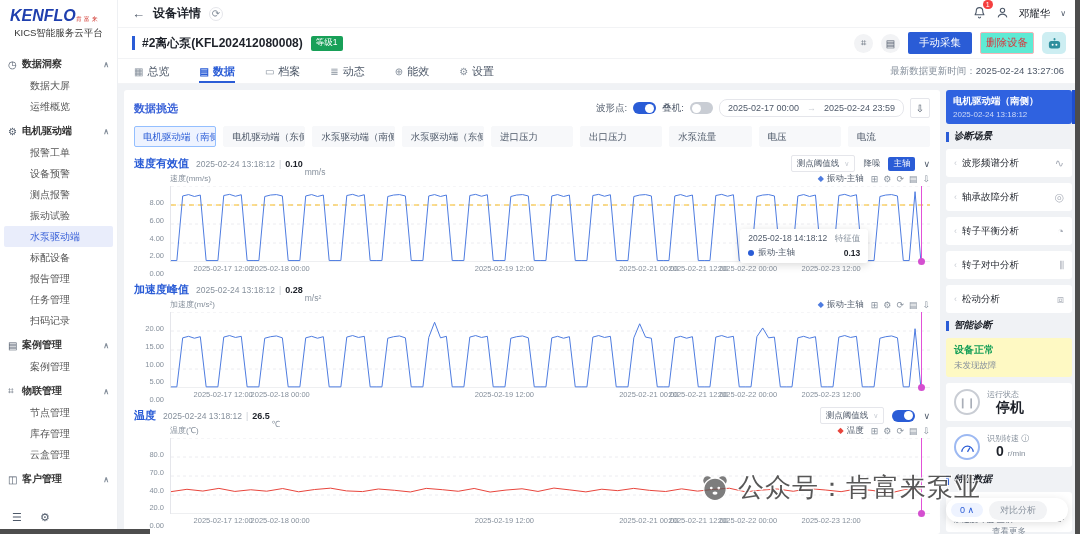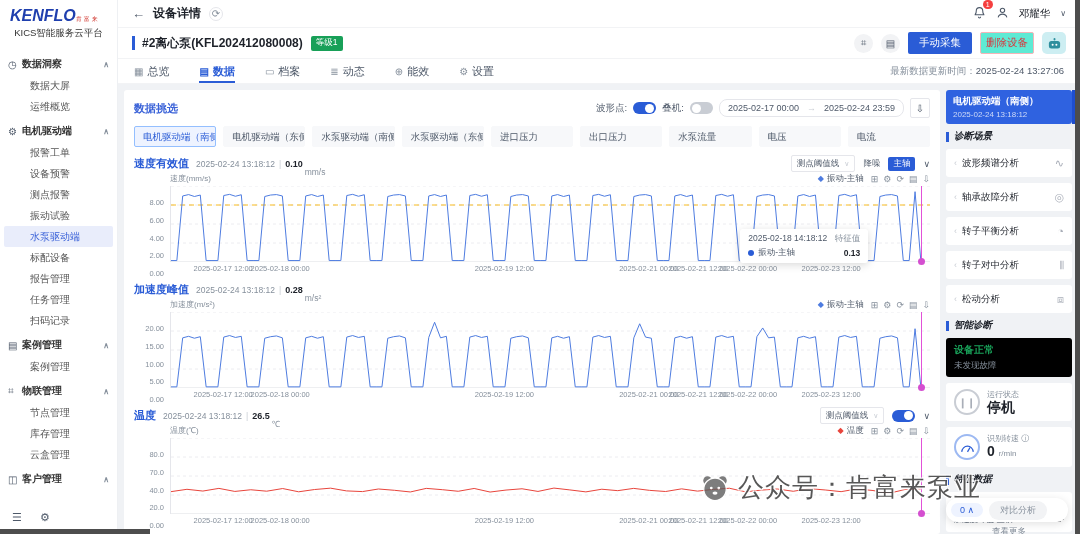--- a/index.html
+++ b/index.html
@@ -119,7 +119,7 @@
   .diag-item { background:#fff; border-radius:3px; height:28px; display:flex; align-items:center; padding:0 8px; font-size:9.5px; color:#1d2129; cursor:pointer; }
   .diag-arrow { color:#c9cdd4; font-size:9px; margin-right:5px; }
   .diag-ic { margin-left:auto; color:#a9aeb8; font-size:11px; }
-  #ai-box { background:#000000; border-radius:3px; padding:5px 8px; }
+  #ai-box { background:#fef9c3; border-radius:3px; padding:5px 8px; }
   #ai-status { font-size:10px; color:#18a058; font-weight:bold; }
   #ai-desc { font-size:8.5px; color:#86909c; margin-top:3px; }
   .stat-card { background:#fff; border-radius:3px; padding:6px 8px; display:flex; align-items:center; gap:7px; }

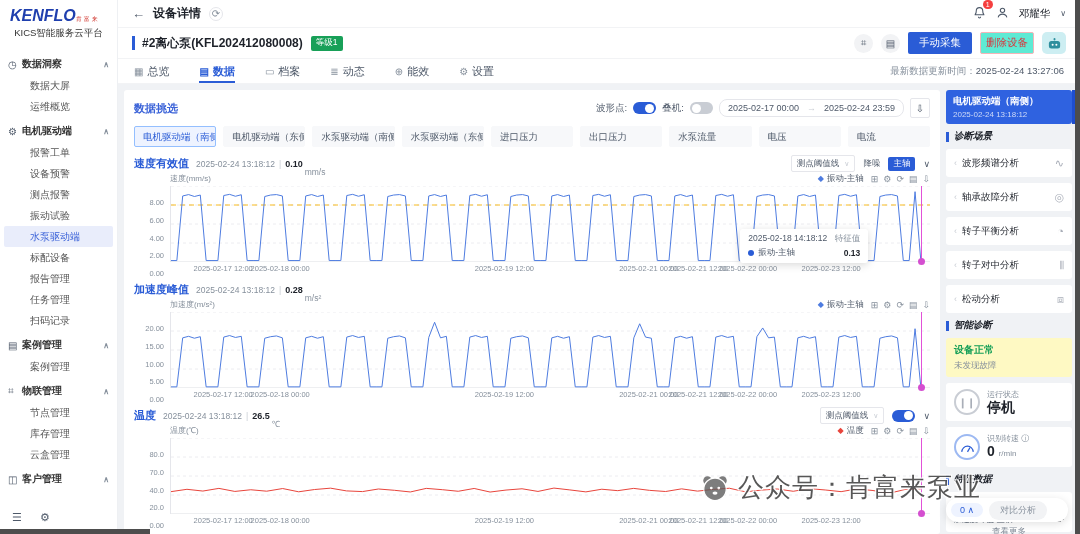--- a/index.html
+++ b/index.html
@@ -126,7 +126,7 @@
   .stat-circ { width:26px; height:26px; border-radius:50%; border:2px solid #c9cdd4; color:#a9aeb8; display:flex; align-items:center; justify-content:center; font-size:10px; flex-shrink:0; }
   .stat-circ.blue { border-color:#9db9f2; color:#2a5cd6; }
   .stat-lab { font-size:8px; color:#86909c; }
-  .stat-val { font-size:14px; font-weight:bold; color:#1d2129; line-height:15px; }
+  .stat-val { font-size:14px; font-weight:bold; color:#1d2129; line-height:15px;margin-left:9px; }
   .stat-val small { font-size:8px; color:#86909c; font-weight:normal; }
   #feat-card { background:#fff; border-radius:3px; padding:5px 8px; }
   .feat-row { display:flex; font-size:8px; color:#4e5969; height:15px; align-items:center; }

